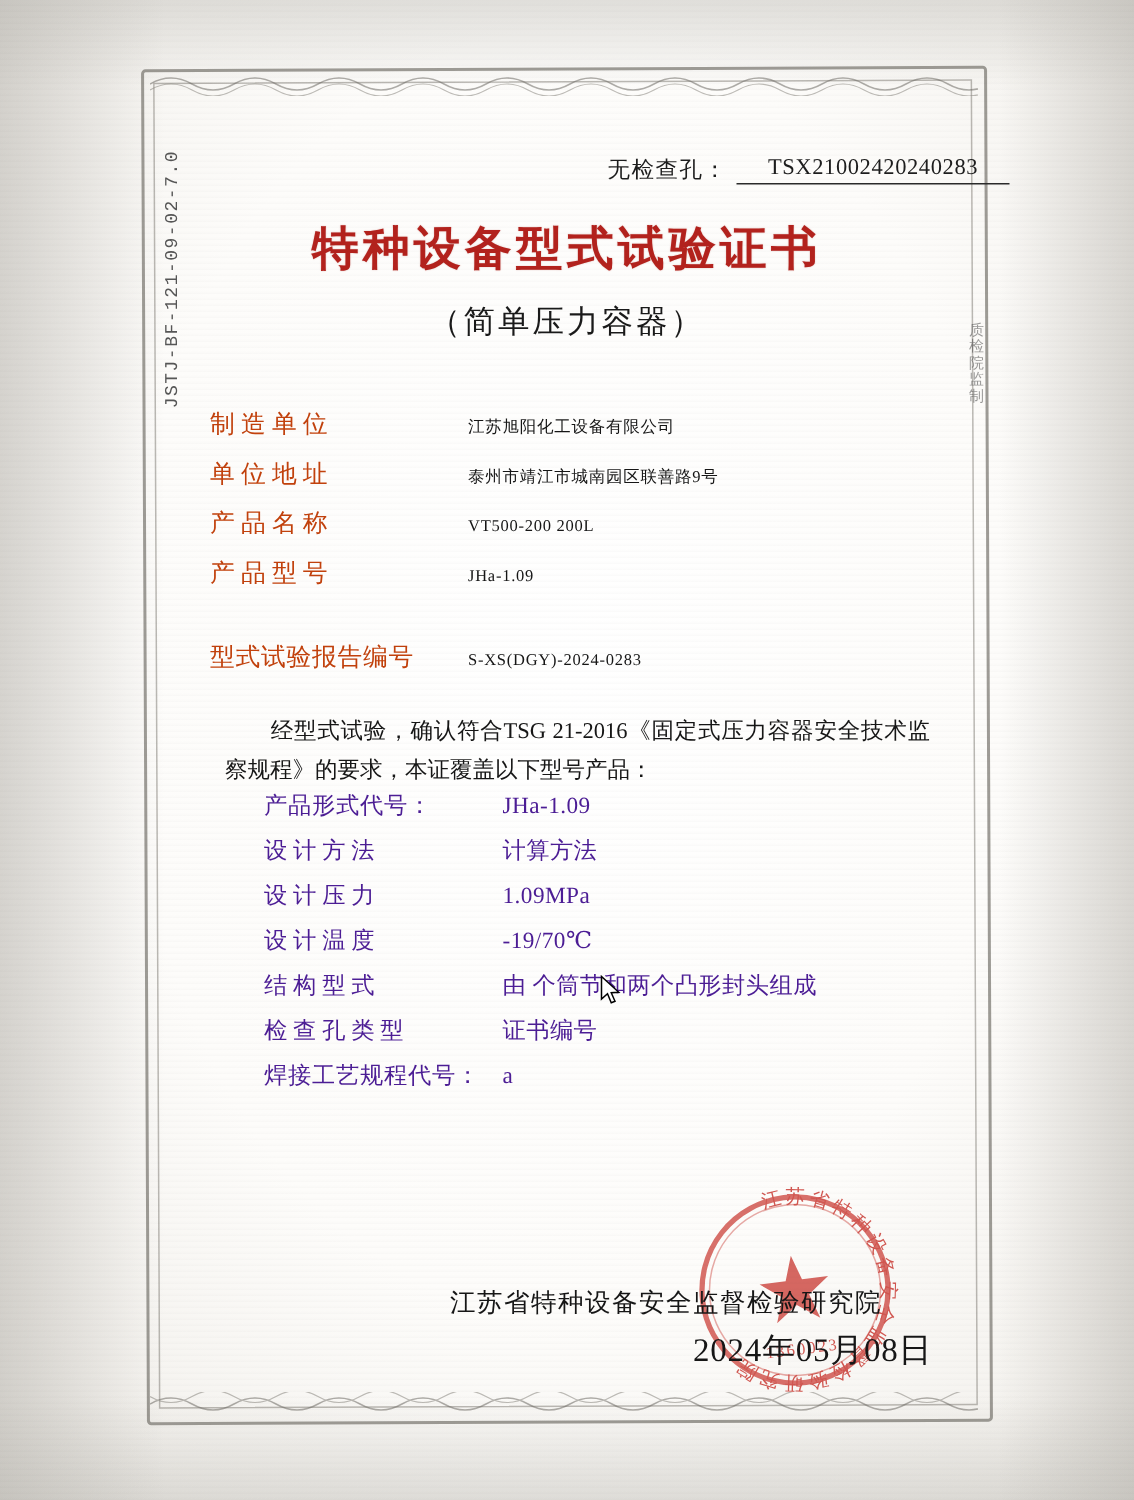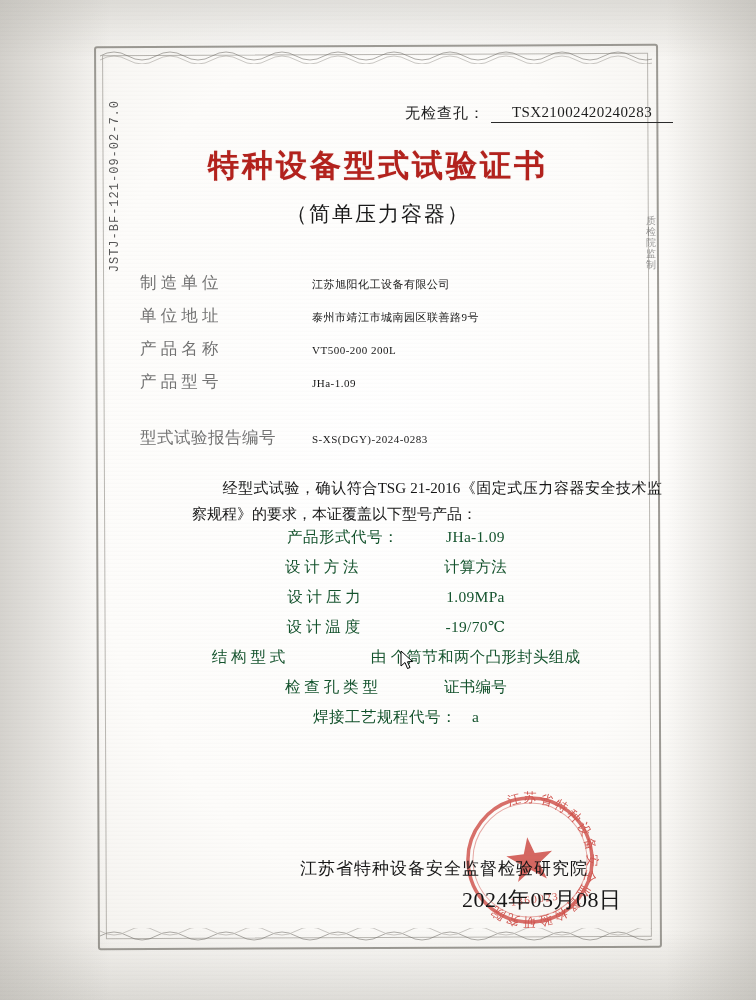--- a/index.html
+++ b/index.html
@@ -162,7 +162,7 @@
   .field-label {
     width: 172px;
     font-size: 16.5px;
-    color: #737373;
+    color: #c2410c;
     display: flex;
     justify-content: space-between;
   }

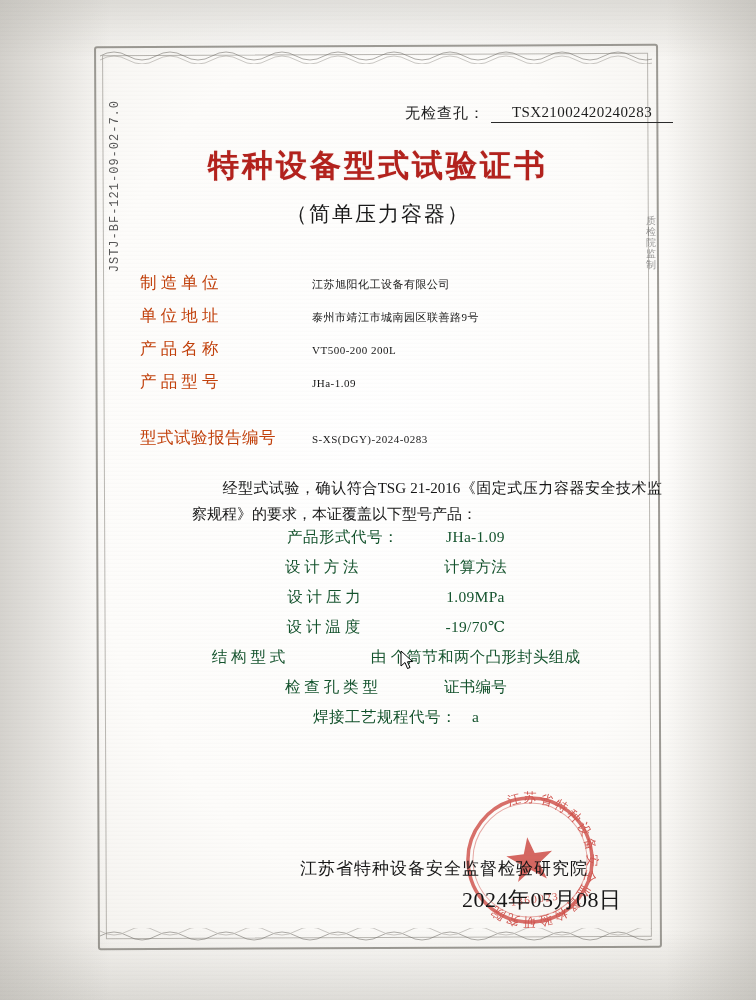--- a/index.html
+++ b/index.html
@@ -189,7 +189,6 @@
     line-height: 26px;
     color: #161616;
     text-align: justify;
-    margin-left: 42px;
   }
   .para .indent { display: inline-block; width: 30px; }
 

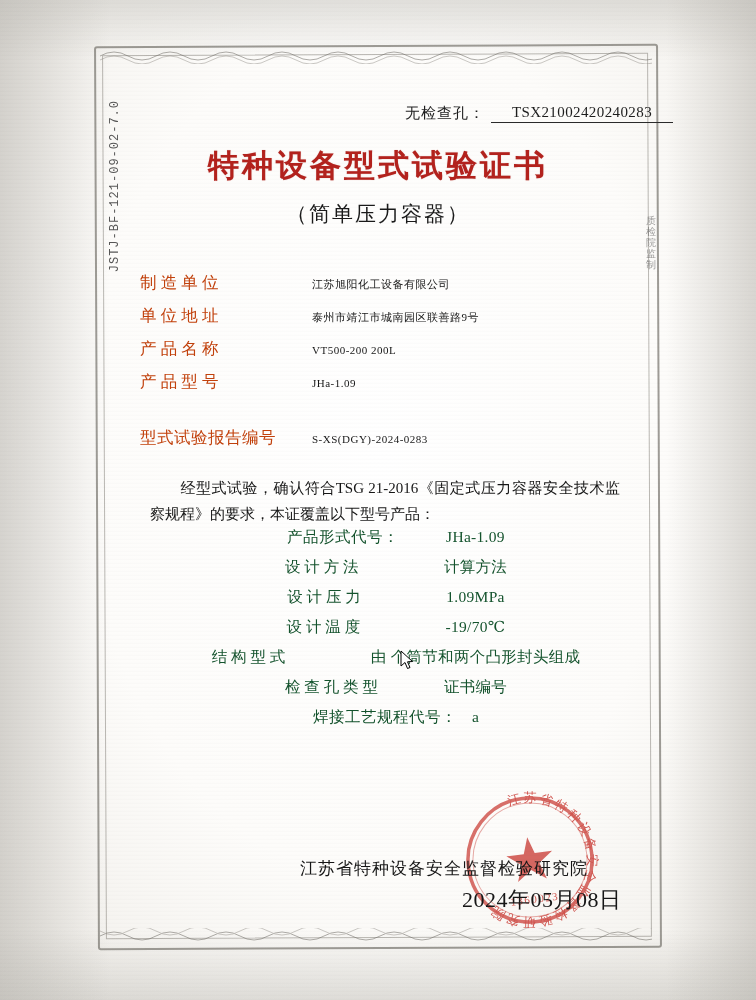--- a/index.html
+++ b/index.html
@@ -204,8 +204,7 @@
     align-items: baseline;
     height: 30px;
     font-size: 15.5px;
-    color: #14532d;
-    justify-content: center;
+    color: #4c1d95;
   }
   .spec-label {
     width: 145px;

